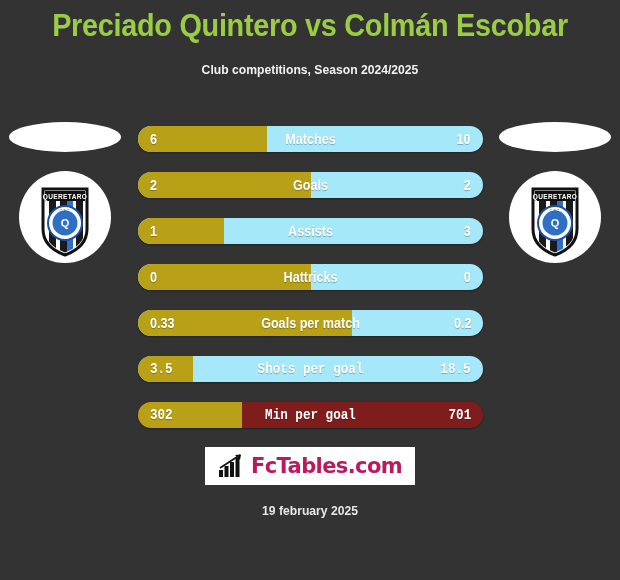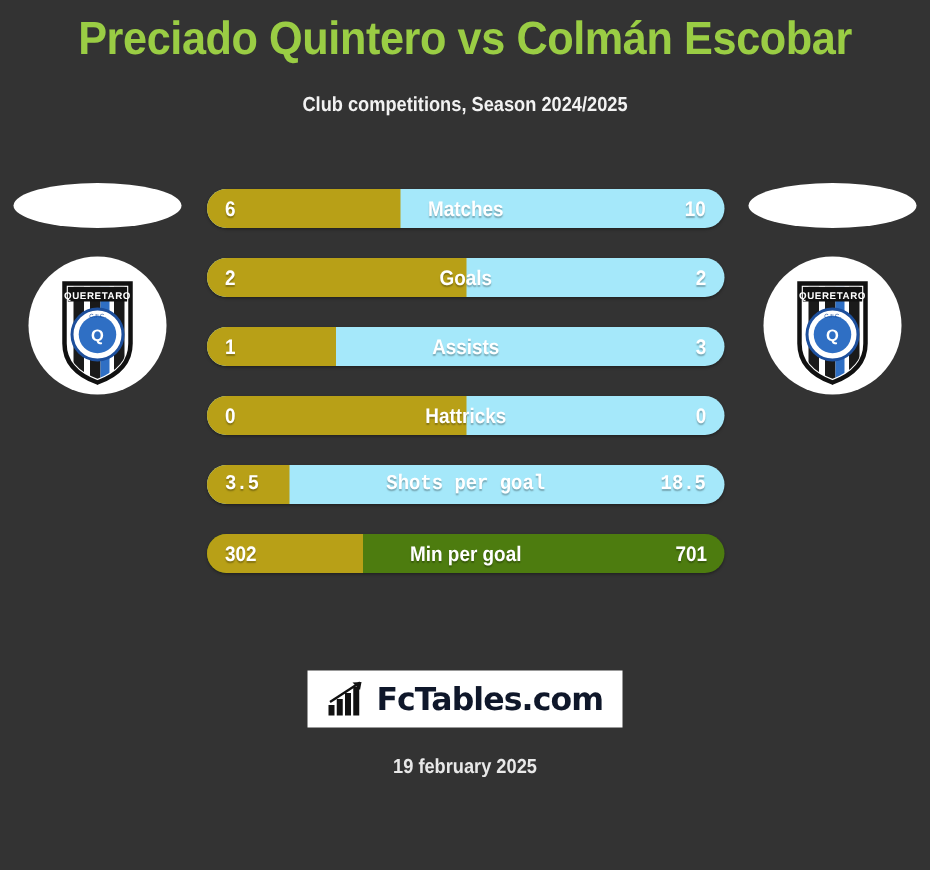--- a/index.html
+++ b/index.html
@@ -243,6 +243,12 @@
     <span class="bar-away">0</span>
   </div>
 
+  <div class="bar-row" style="background: rgb(165, 232, 250);">
+    <div class="bar-fill-left" style="width: 62%; background: rgb(184, 160, 23);"></div>
+    <span class="bar-home">0.33</span>
+    <span class="bar-label">Goals per match</span>
+    <span class="bar-away">0.2</span>
+  </div>
 
   <div class="bar-row" style="background: rgb(165, 232, 250); font-family: Liberation Mono, monospace;">
     <div class="bar-fill-left" style="width: 16%; background: rgb(184, 160, 23);"></div>

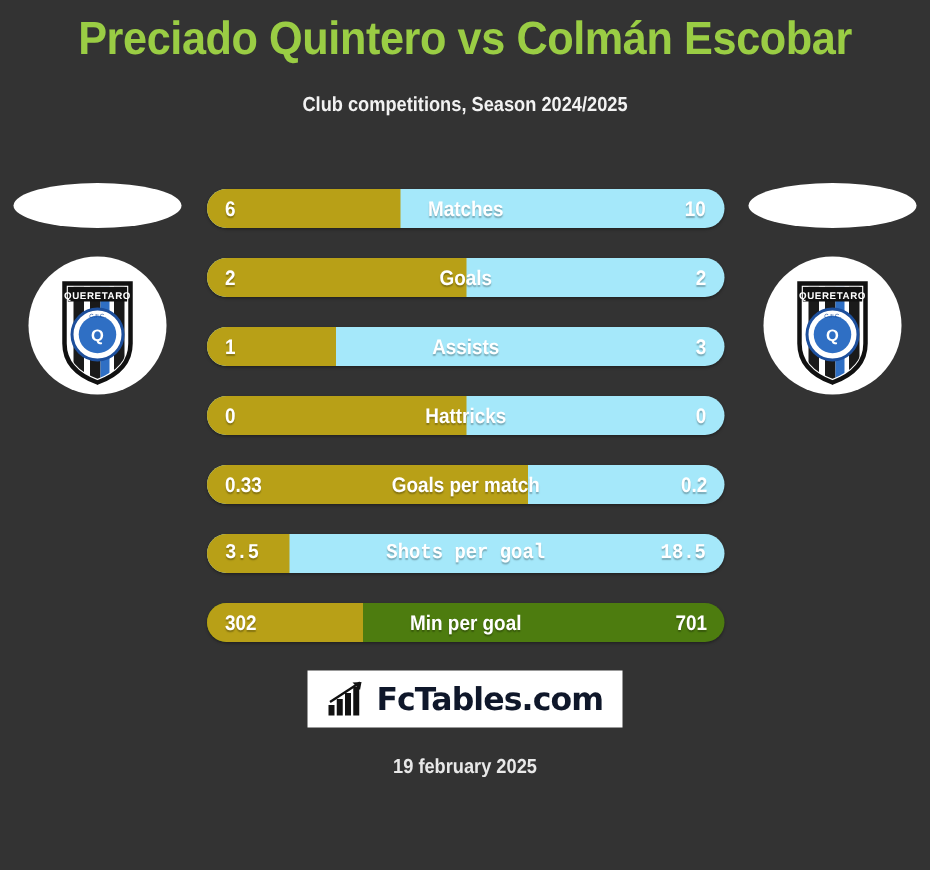--- a/index.html
+++ b/index.html
@@ -257,7 +257,7 @@
     <span class="bar-away">18.5</span>
   </div>
 
-  <div class="bar-row" style="background: #4d7c0f;">
+  <div class="bar-row" style="background: #7f1d1d; font-family: Liberation Mono, monospace;">
     <div class="bar-fill-left" style="width: 30%; background: rgb(184, 160, 23);"></div>
     <span class="bar-home">302</span>
     <span class="bar-label">Min per goal</span>

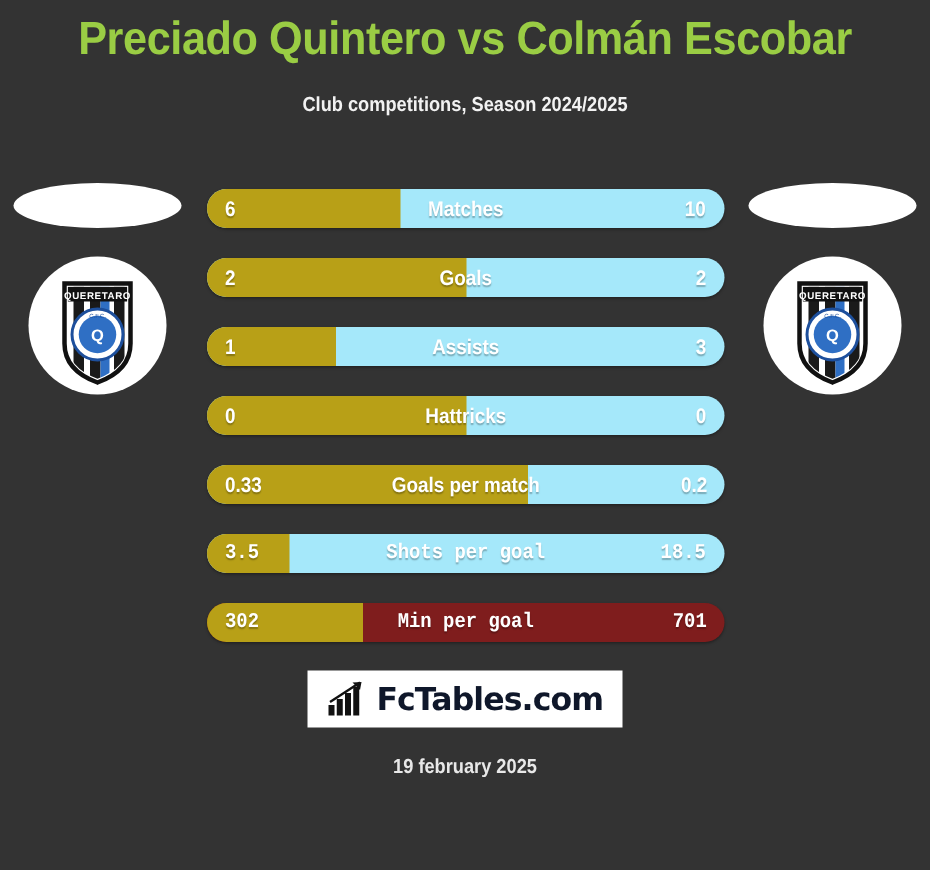--- a/index.html
+++ b/index.html
@@ -139,7 +139,7 @@
   }
   .logo-icon { display: block; }
   .logo-text {
-    color: #0f172a;
+    color: #be185d;
     font-size: 21px;
     font-weight: bold;
     letter-spacing: -0.6px;

